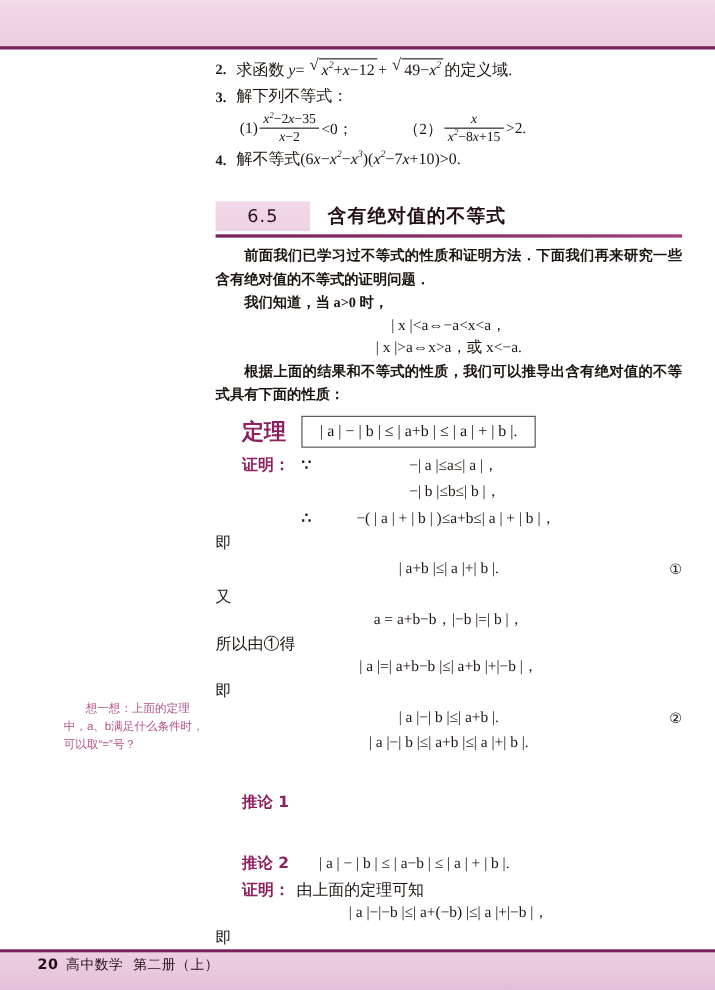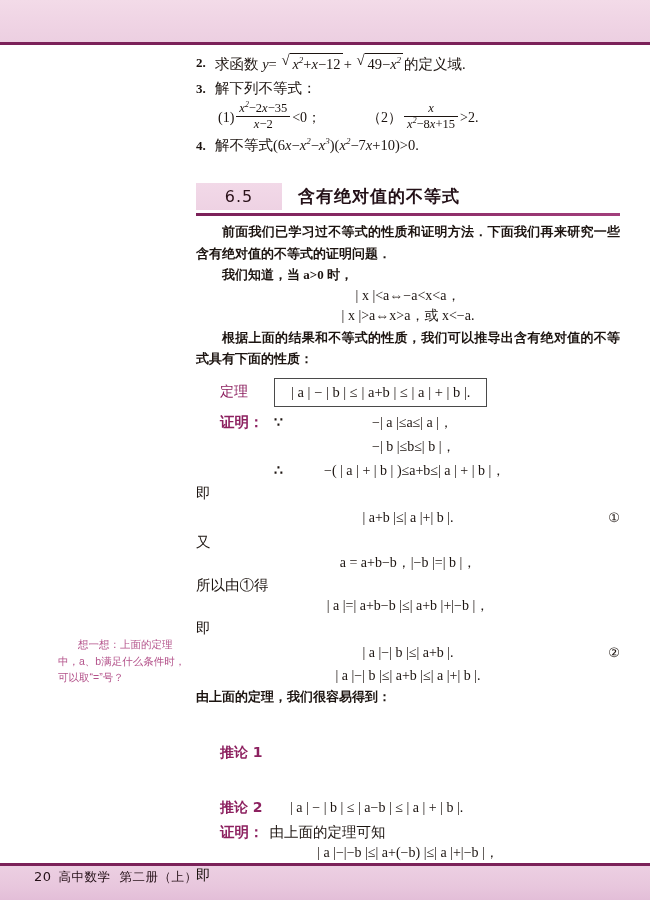--- a/index.html
+++ b/index.html
@@ -122,7 +122,7 @@
   
   .thm-row{display:flex;align-items:center;margin-top:9px;padding-left:24px;}
   .thm-label{
-    width:54px;flex:0 0 54px;font-size:14px;font-weight:normal;
+    width:54px;flex:0 0 54px;font-size:20px;font-weight:bold;
     color:#8d2160;font-family:"DejaVu Sans","Liberation Sans",sans-serif;
   }
   .thm-box{

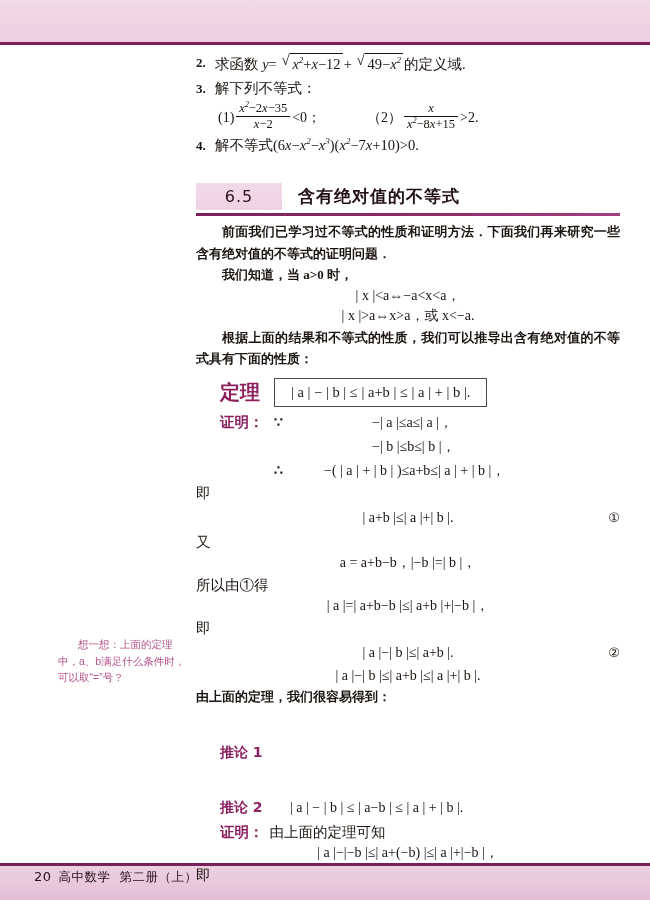--- a/index.html
+++ b/index.html
@@ -282,7 +282,6 @@
 
   <div class="centerline">| a |−| b |≤| a+b |≤| a |+| b |.</div>
 
-  <div class="para">由上面的定理，我们很容易得到：</div>
 
   <div class="cor-row">
     <span class="cor-label">推论 1</span>

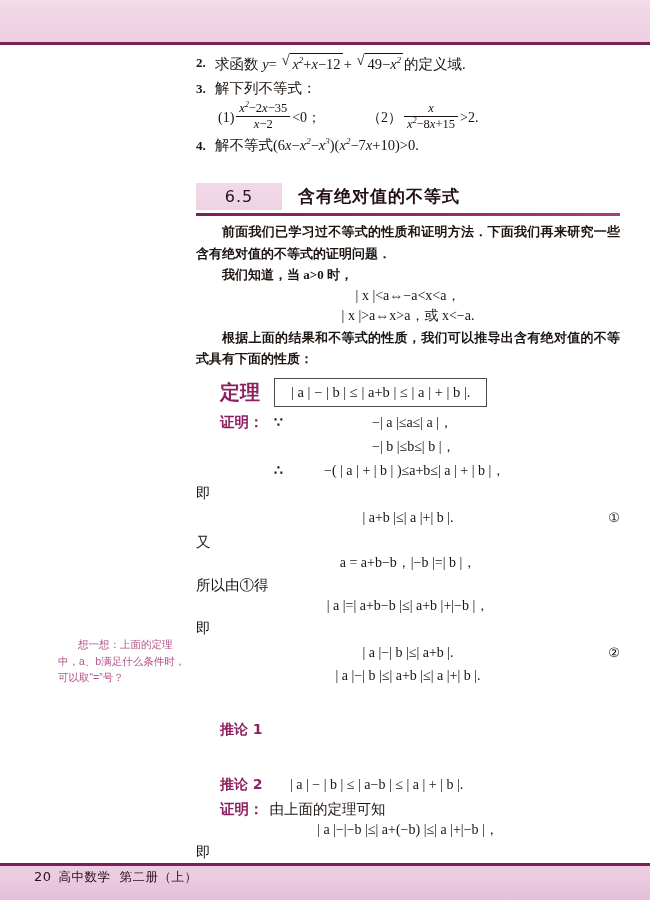--- a/index.html
+++ b/index.html
@@ -35,7 +35,7 @@
     font-family:"DejaVu Sans","Liberation Sans",sans-serif;
     white-space:nowrap;
   }
-  .footer-text .pg{font-weight:normal;font-size:13px;margin-right:7px;}
+  .footer-text .pg{font-weight:bold;font-size:13px;margin-right:7px;}
   .footer-text .sep{display:inline-block;width:9px;}
 
   

